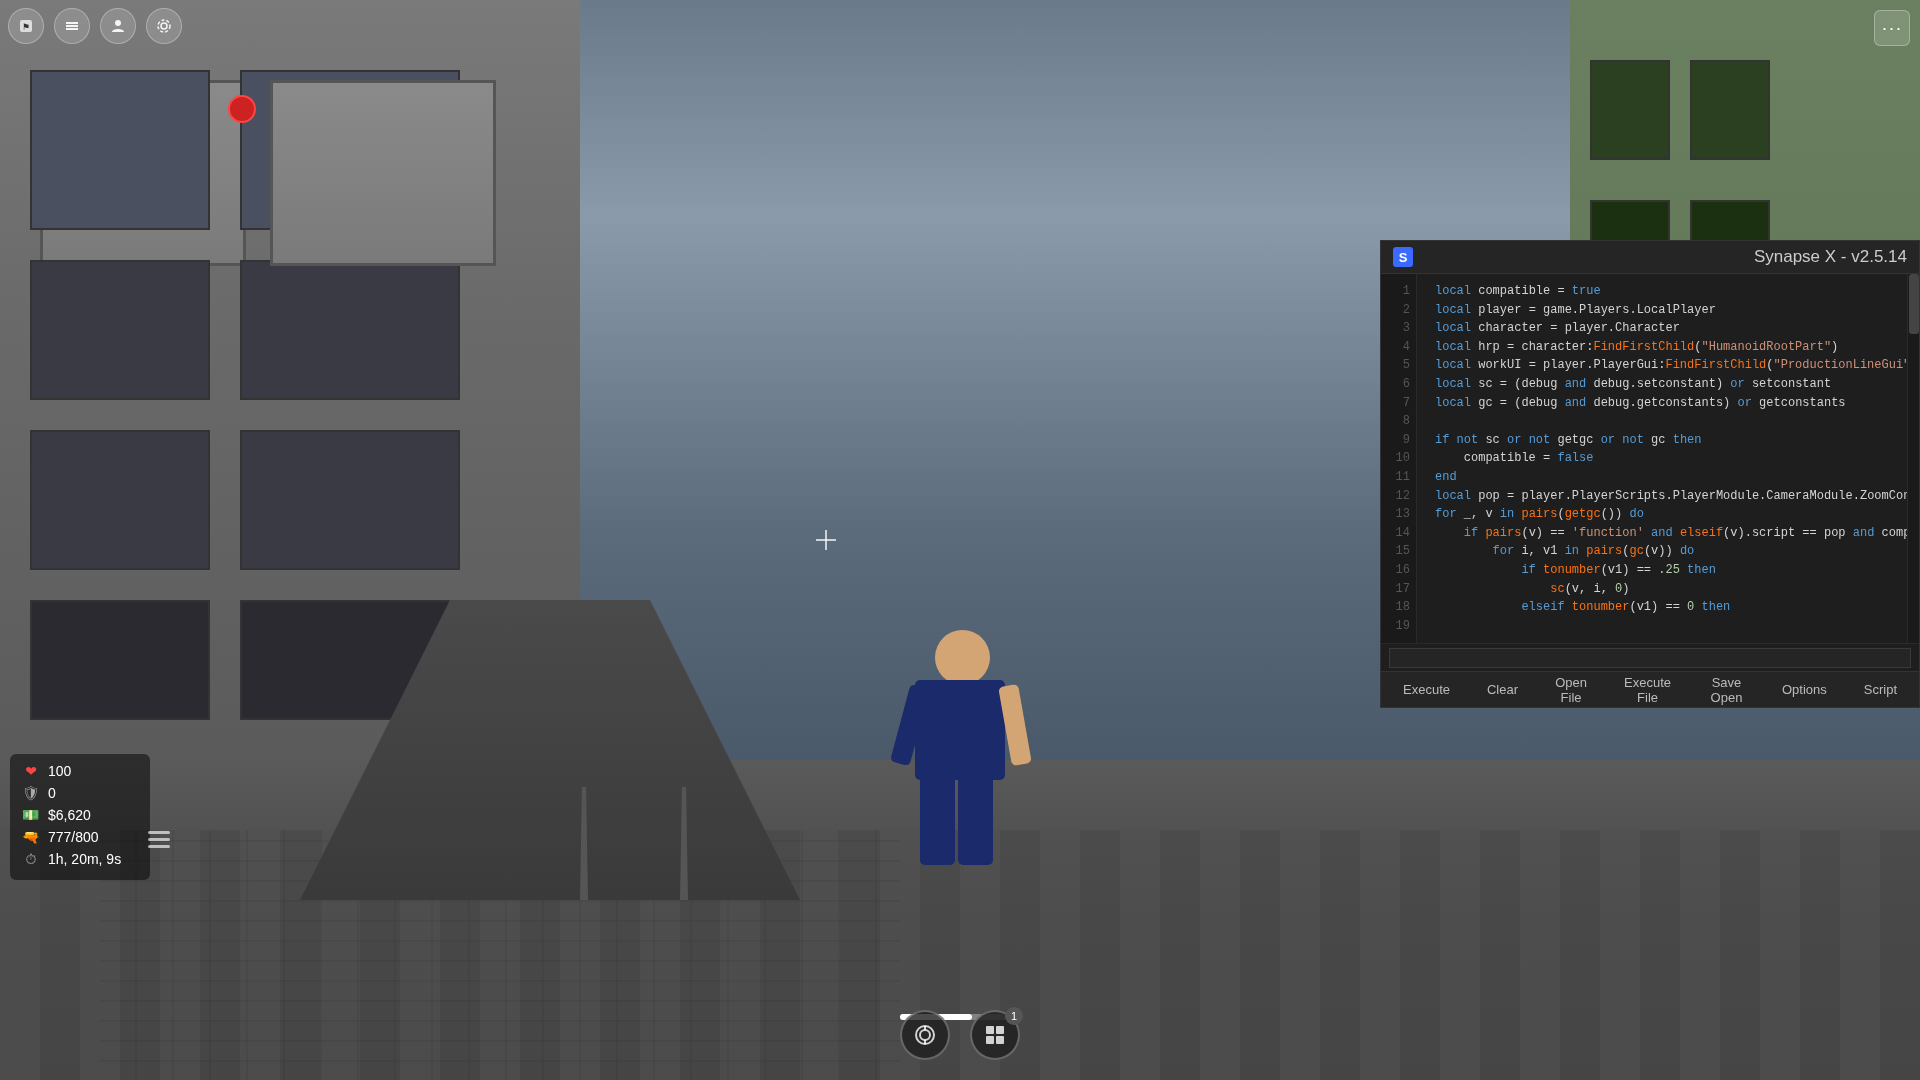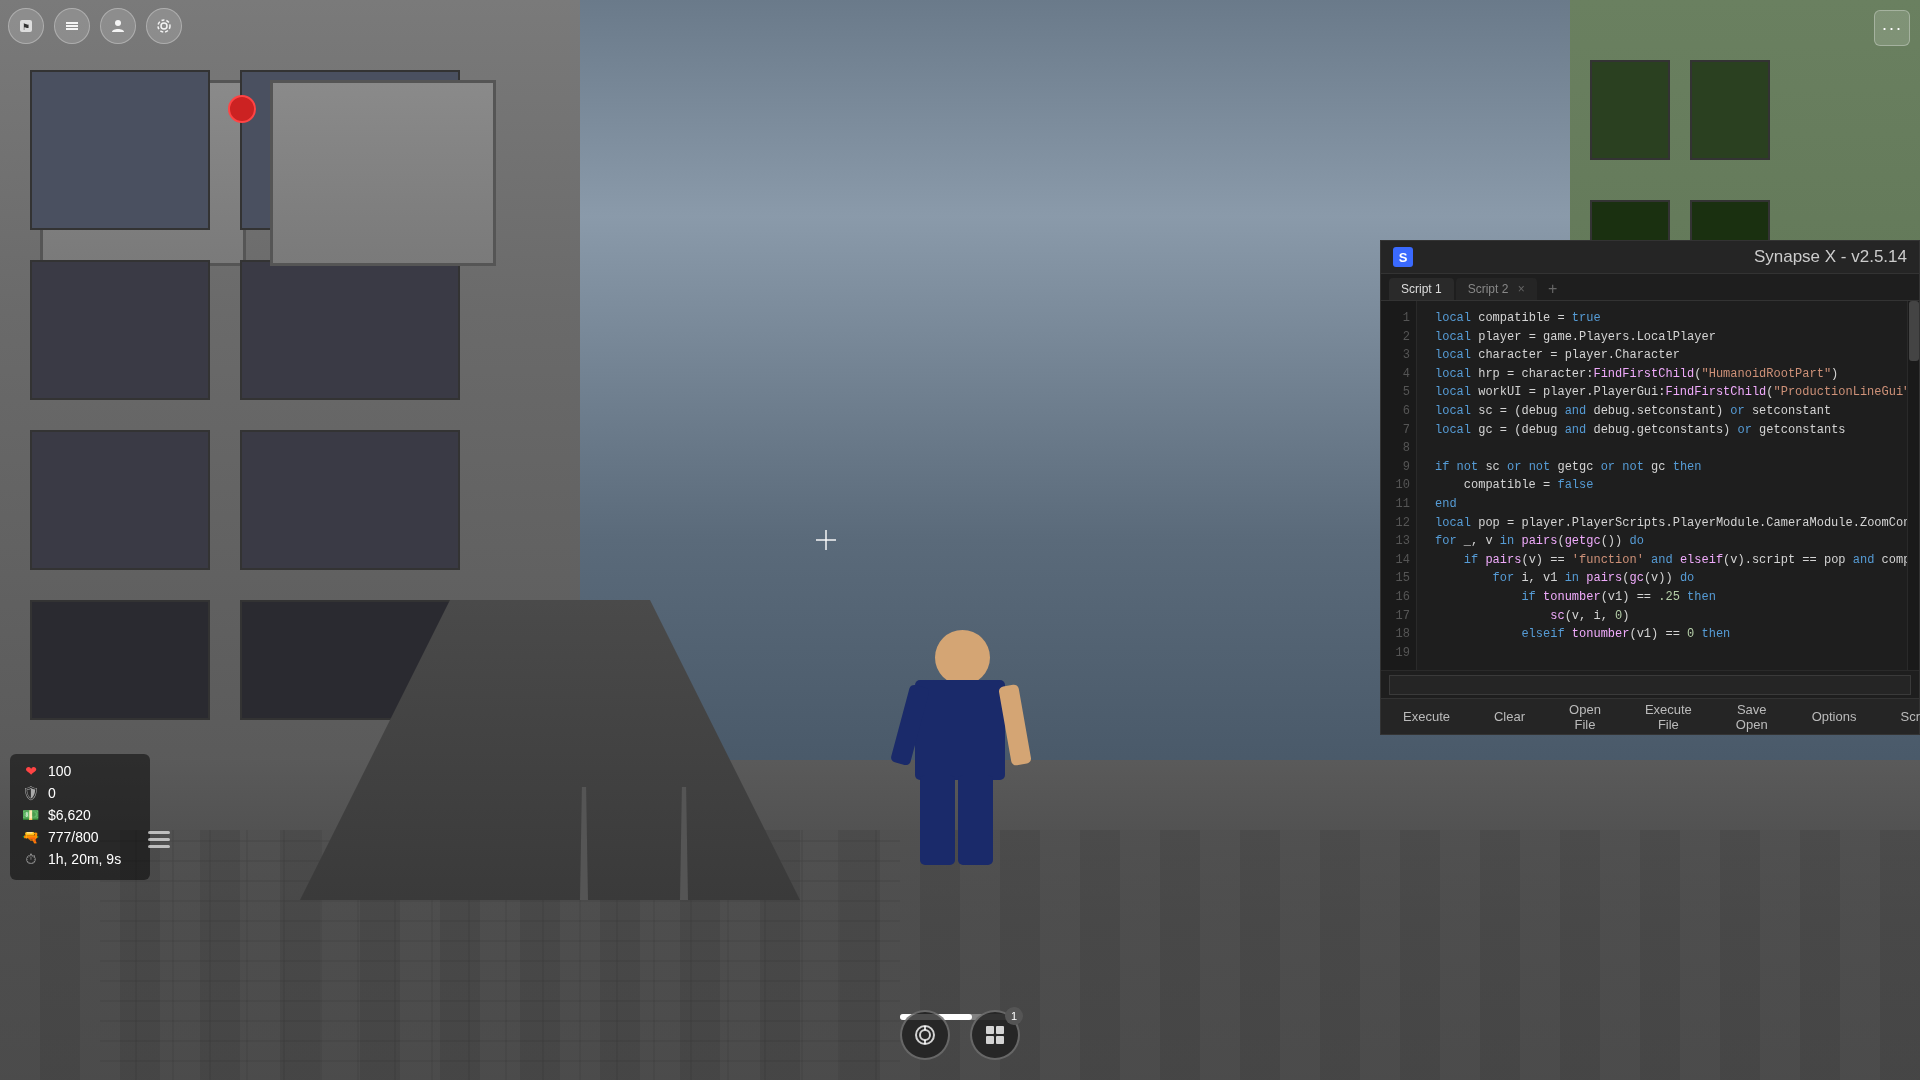--- a/index.html
+++ b/index.html
@@ -650,16 +650,6 @@
     <div class="synapse-title">Synapse X - v2.5.14</div>
   </div>
 
-  <div class="synapse-tabs">
-    <div class="synapse-tab active">
-      <span>Script 1</span>
-    </div>
-    <div class="synapse-tab inactive">
-      <span>Script 2</span>
-      <span class="tab-close">×</span>
-    </div>
-    <div class="tab-add">+</div>
-  </div>
 
   <div class="synapse-editor">
     <div class="line-numbers">

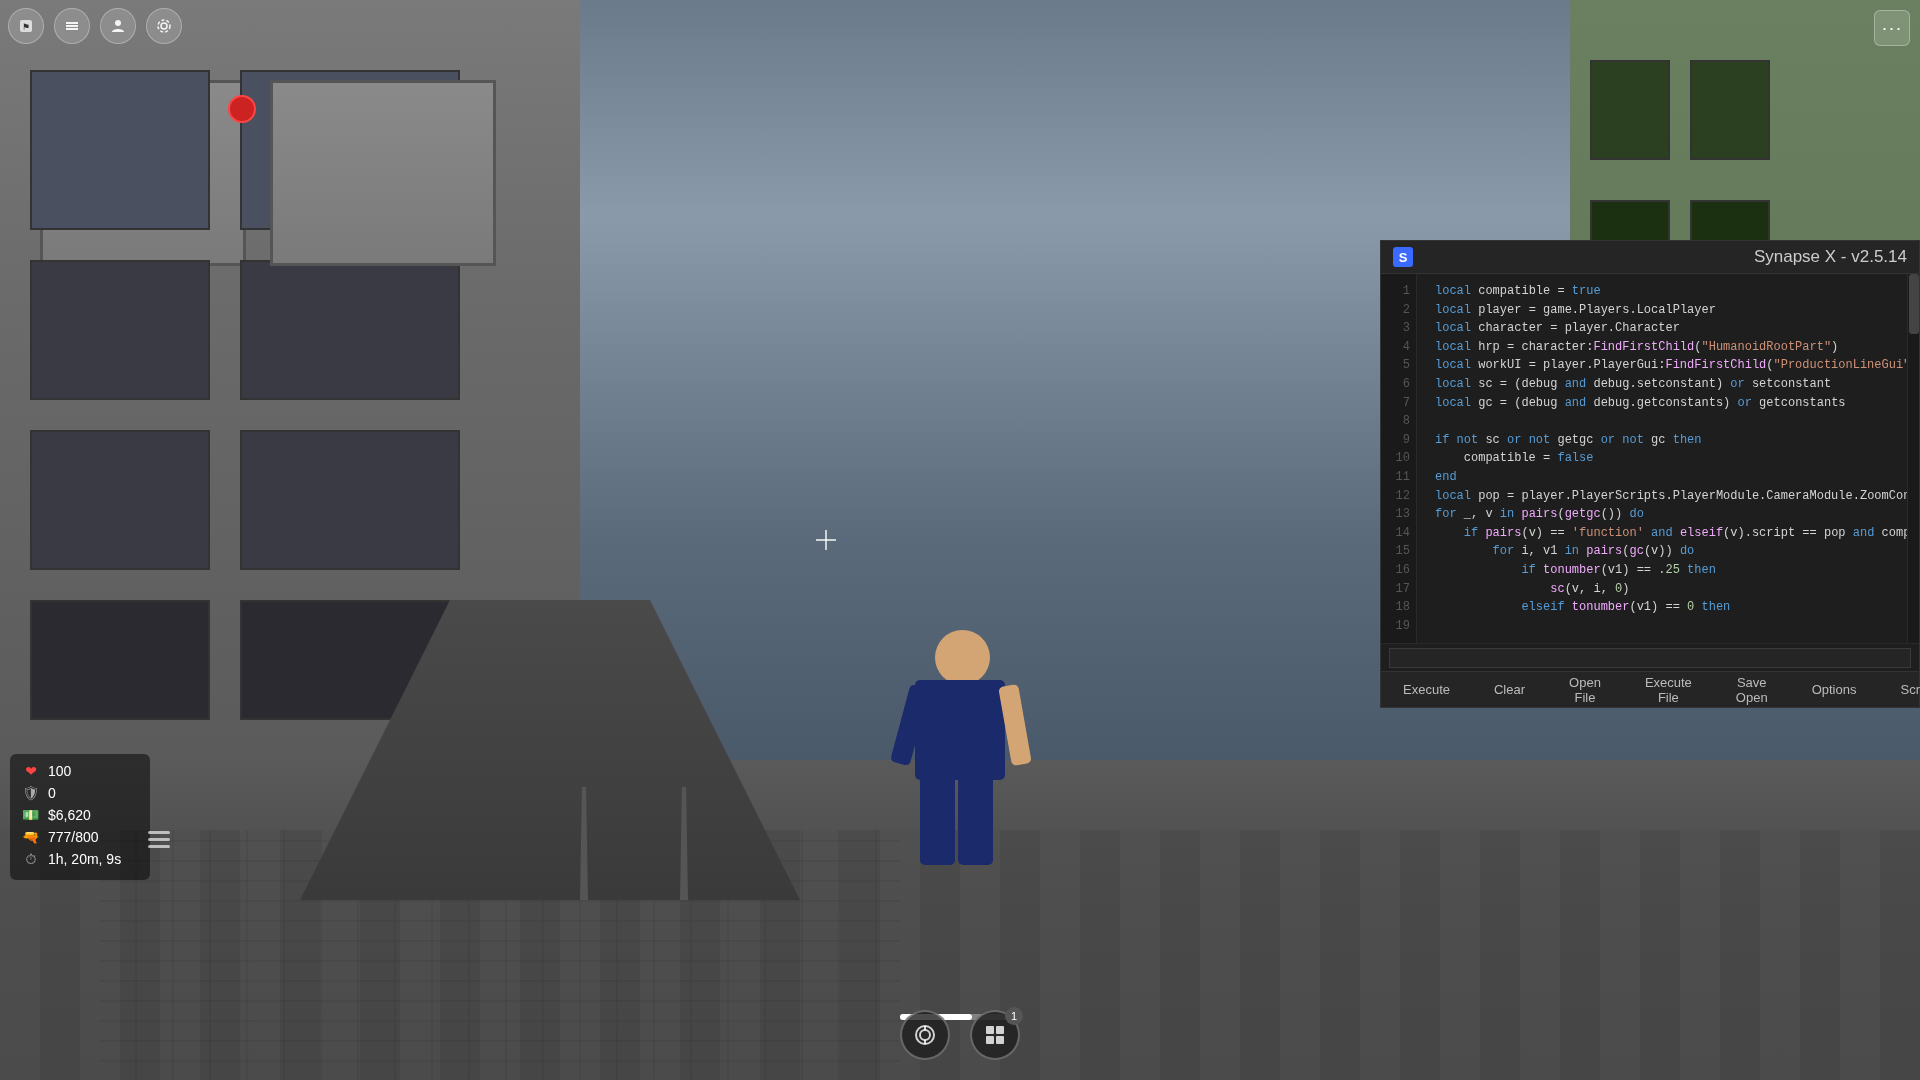--- a/index.html
+++ b/index.html
@@ -475,7 +475,7 @@
     
     .kw { color: #569cd6; }
     .str { color: #ce9178; }
-    .fn { color: #f0abfc; }
+    .fn { color: #f97316; }
     .num { color: #b5cea8; }
     .op { color: #d4d4d4; }
     .bool { color: #569cd6; }

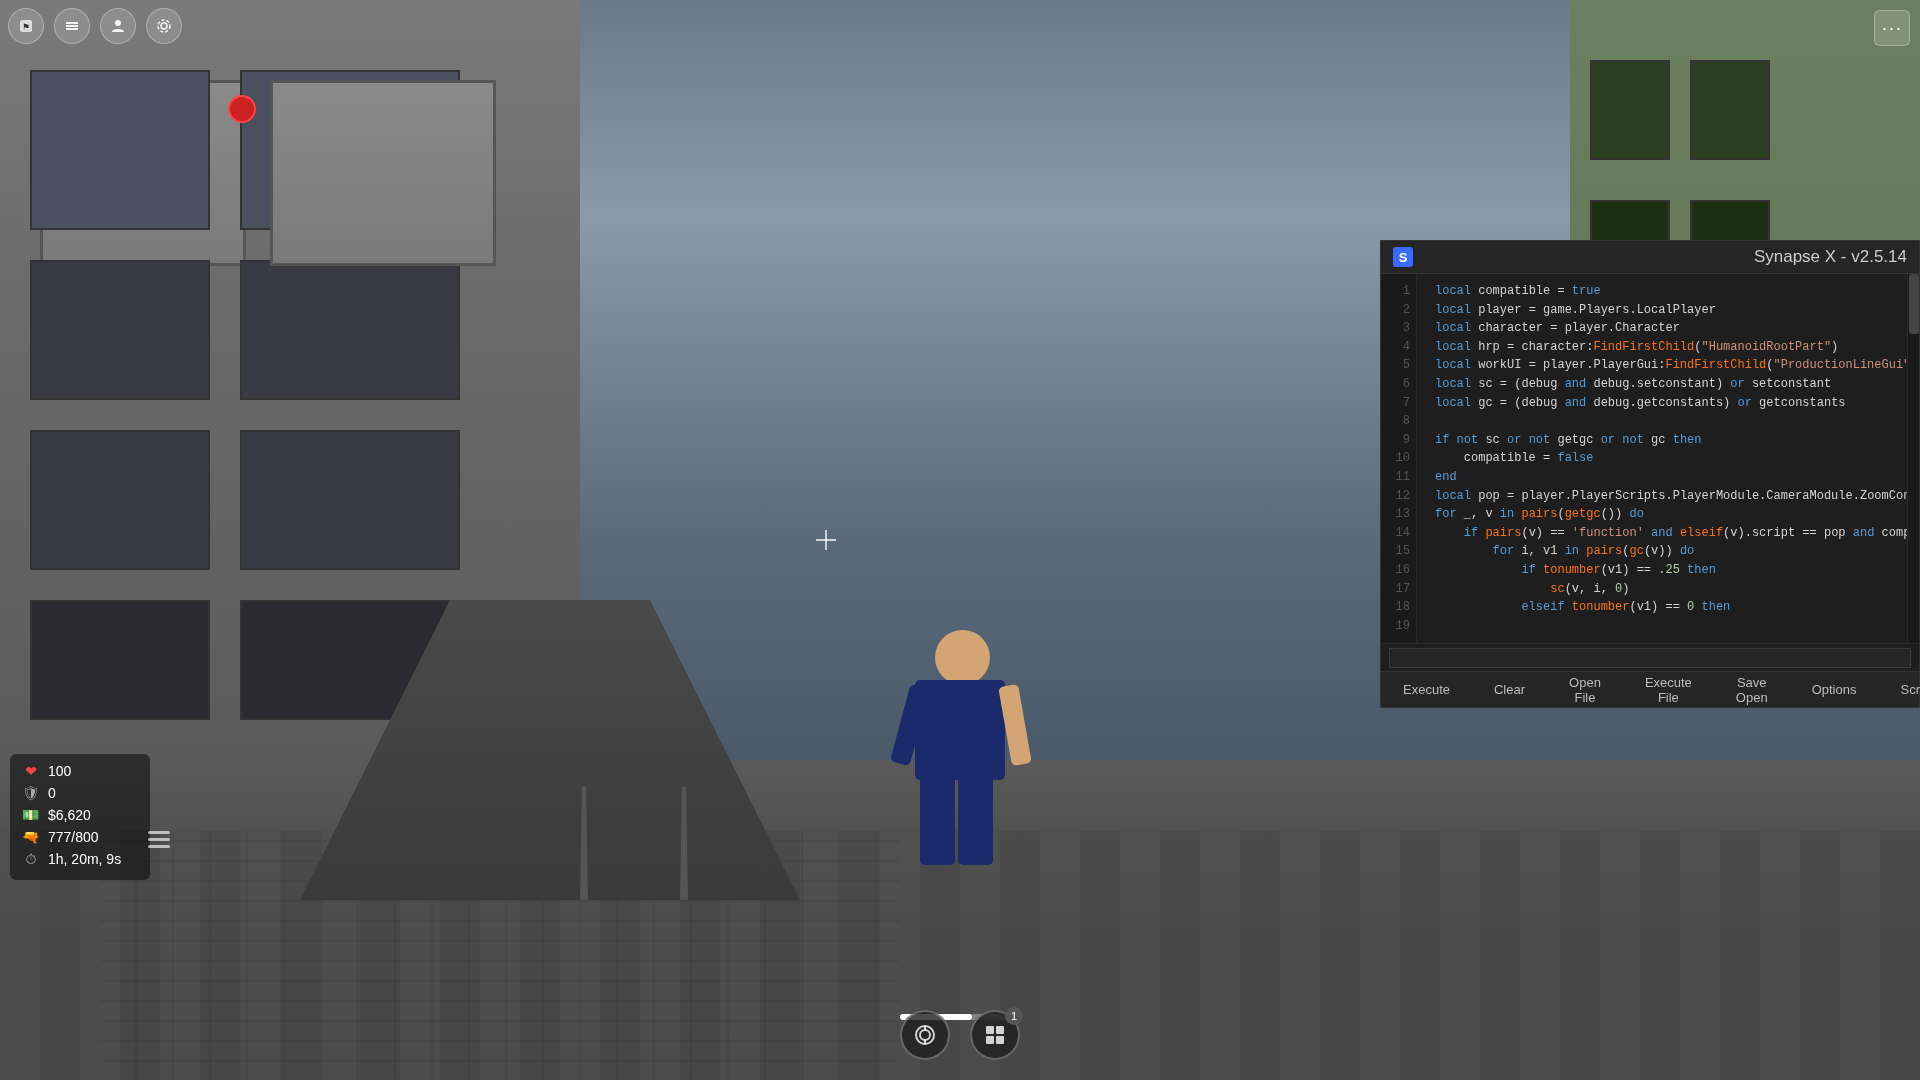--- a/index.html
+++ b/index.html
@@ -460,7 +460,7 @@
       align-items: center;
       padding: 0 8px;
       height: 36px;
-      gap: 16px;
+      gap: 9px;
     }
     .synapse-btn {
       padding: 4px 14px;

